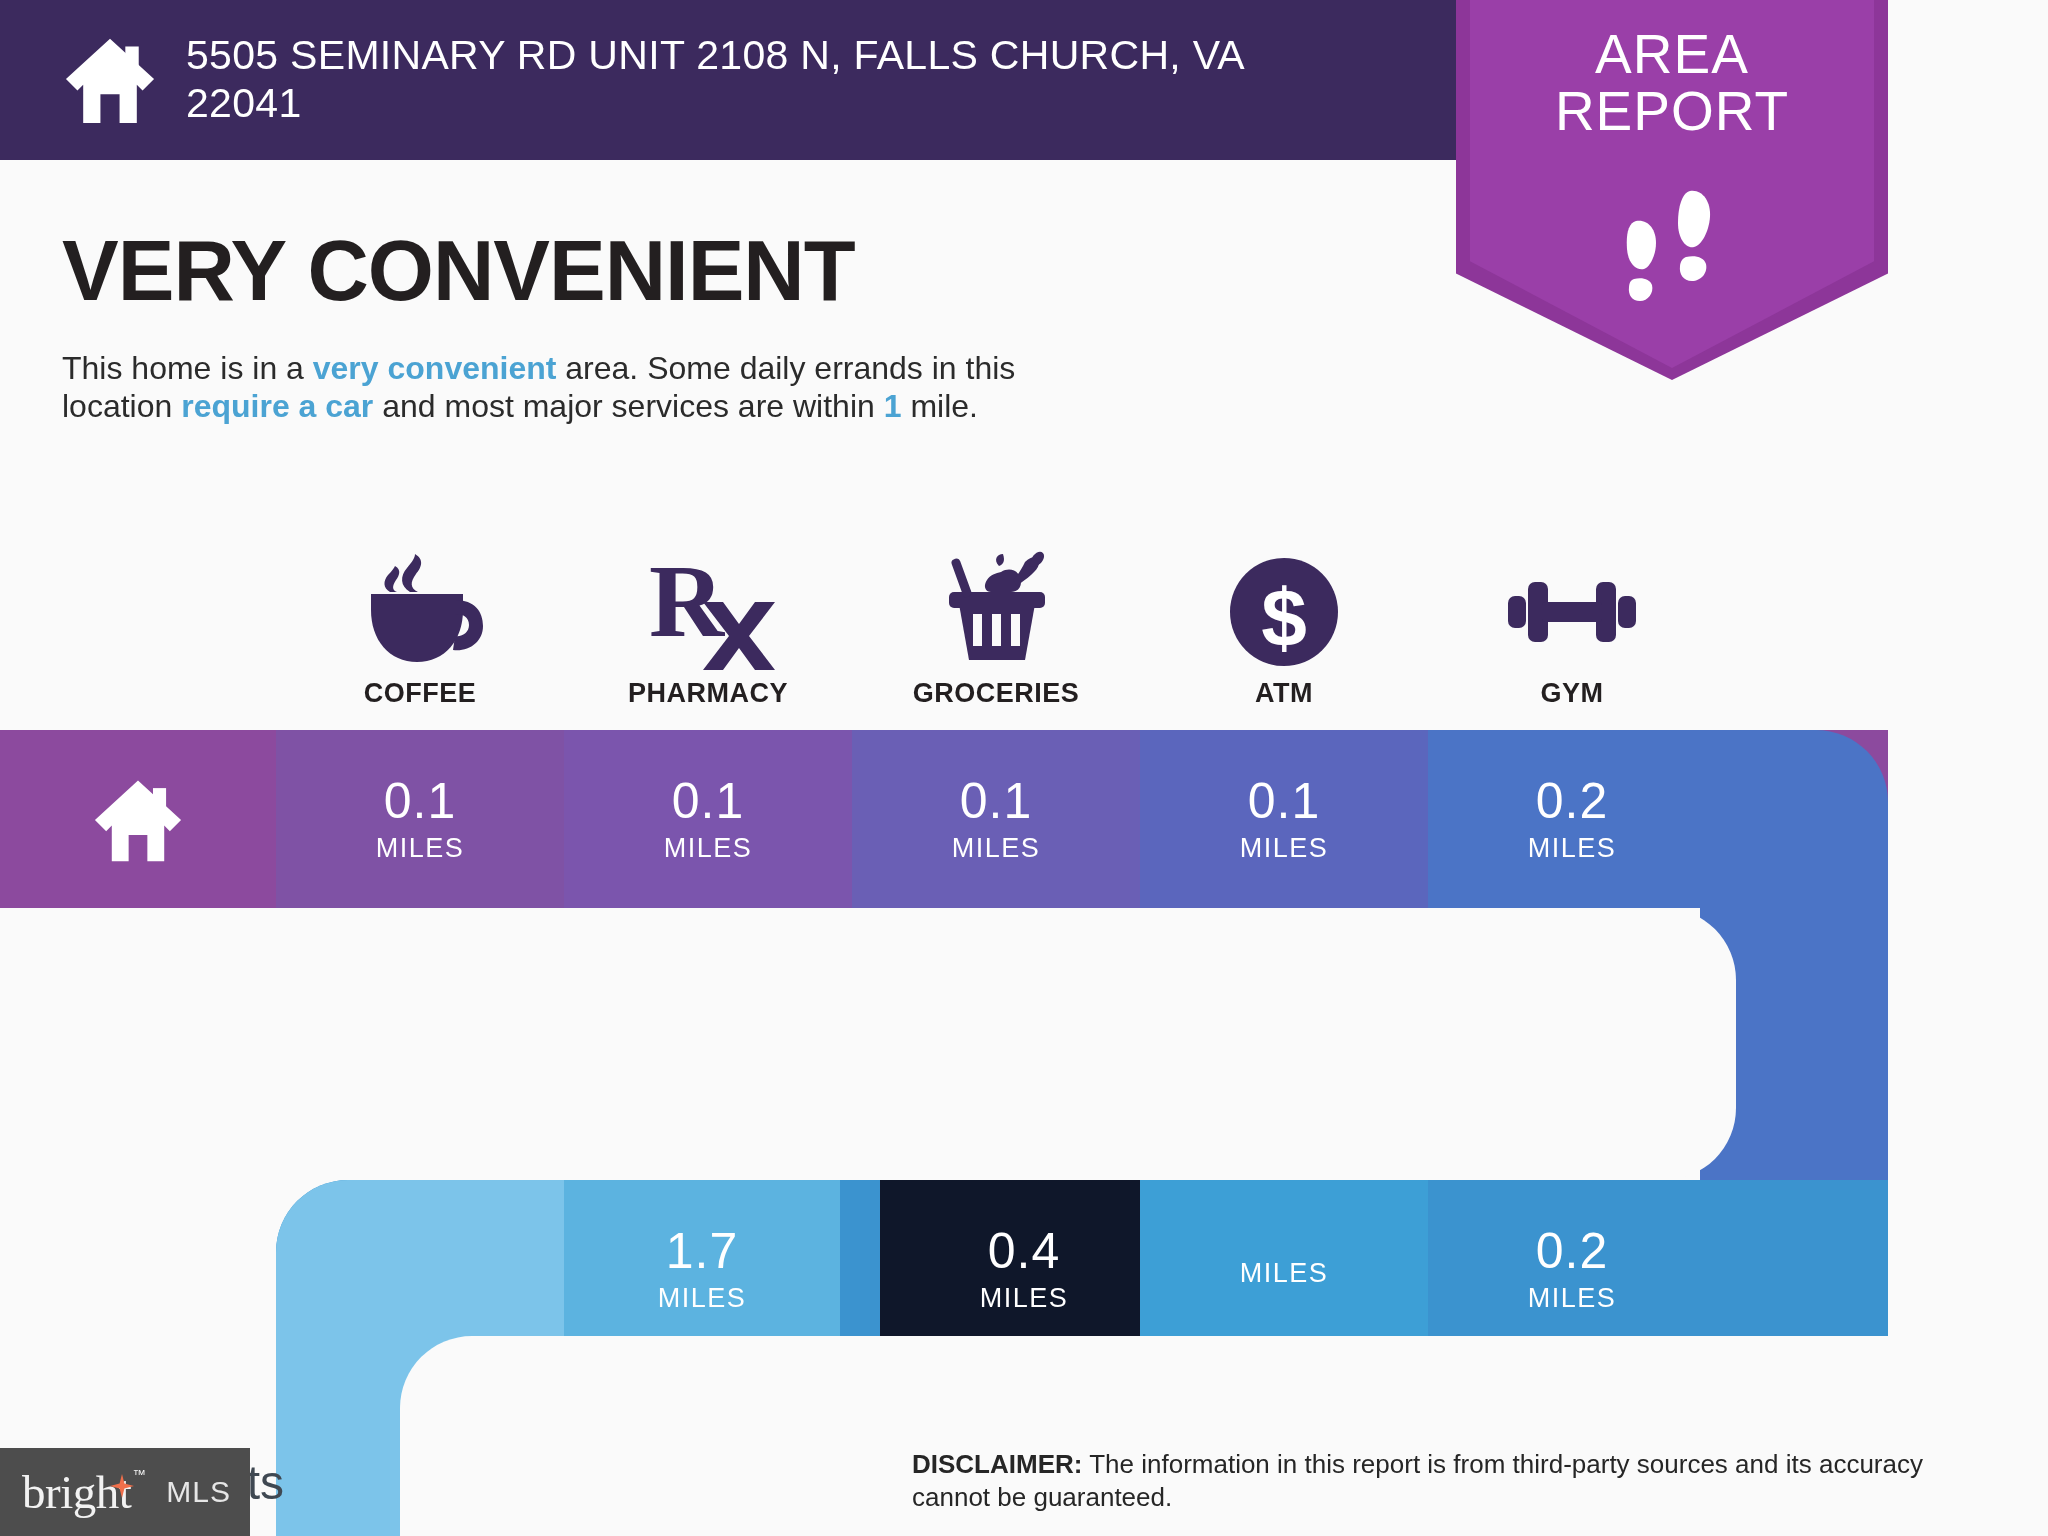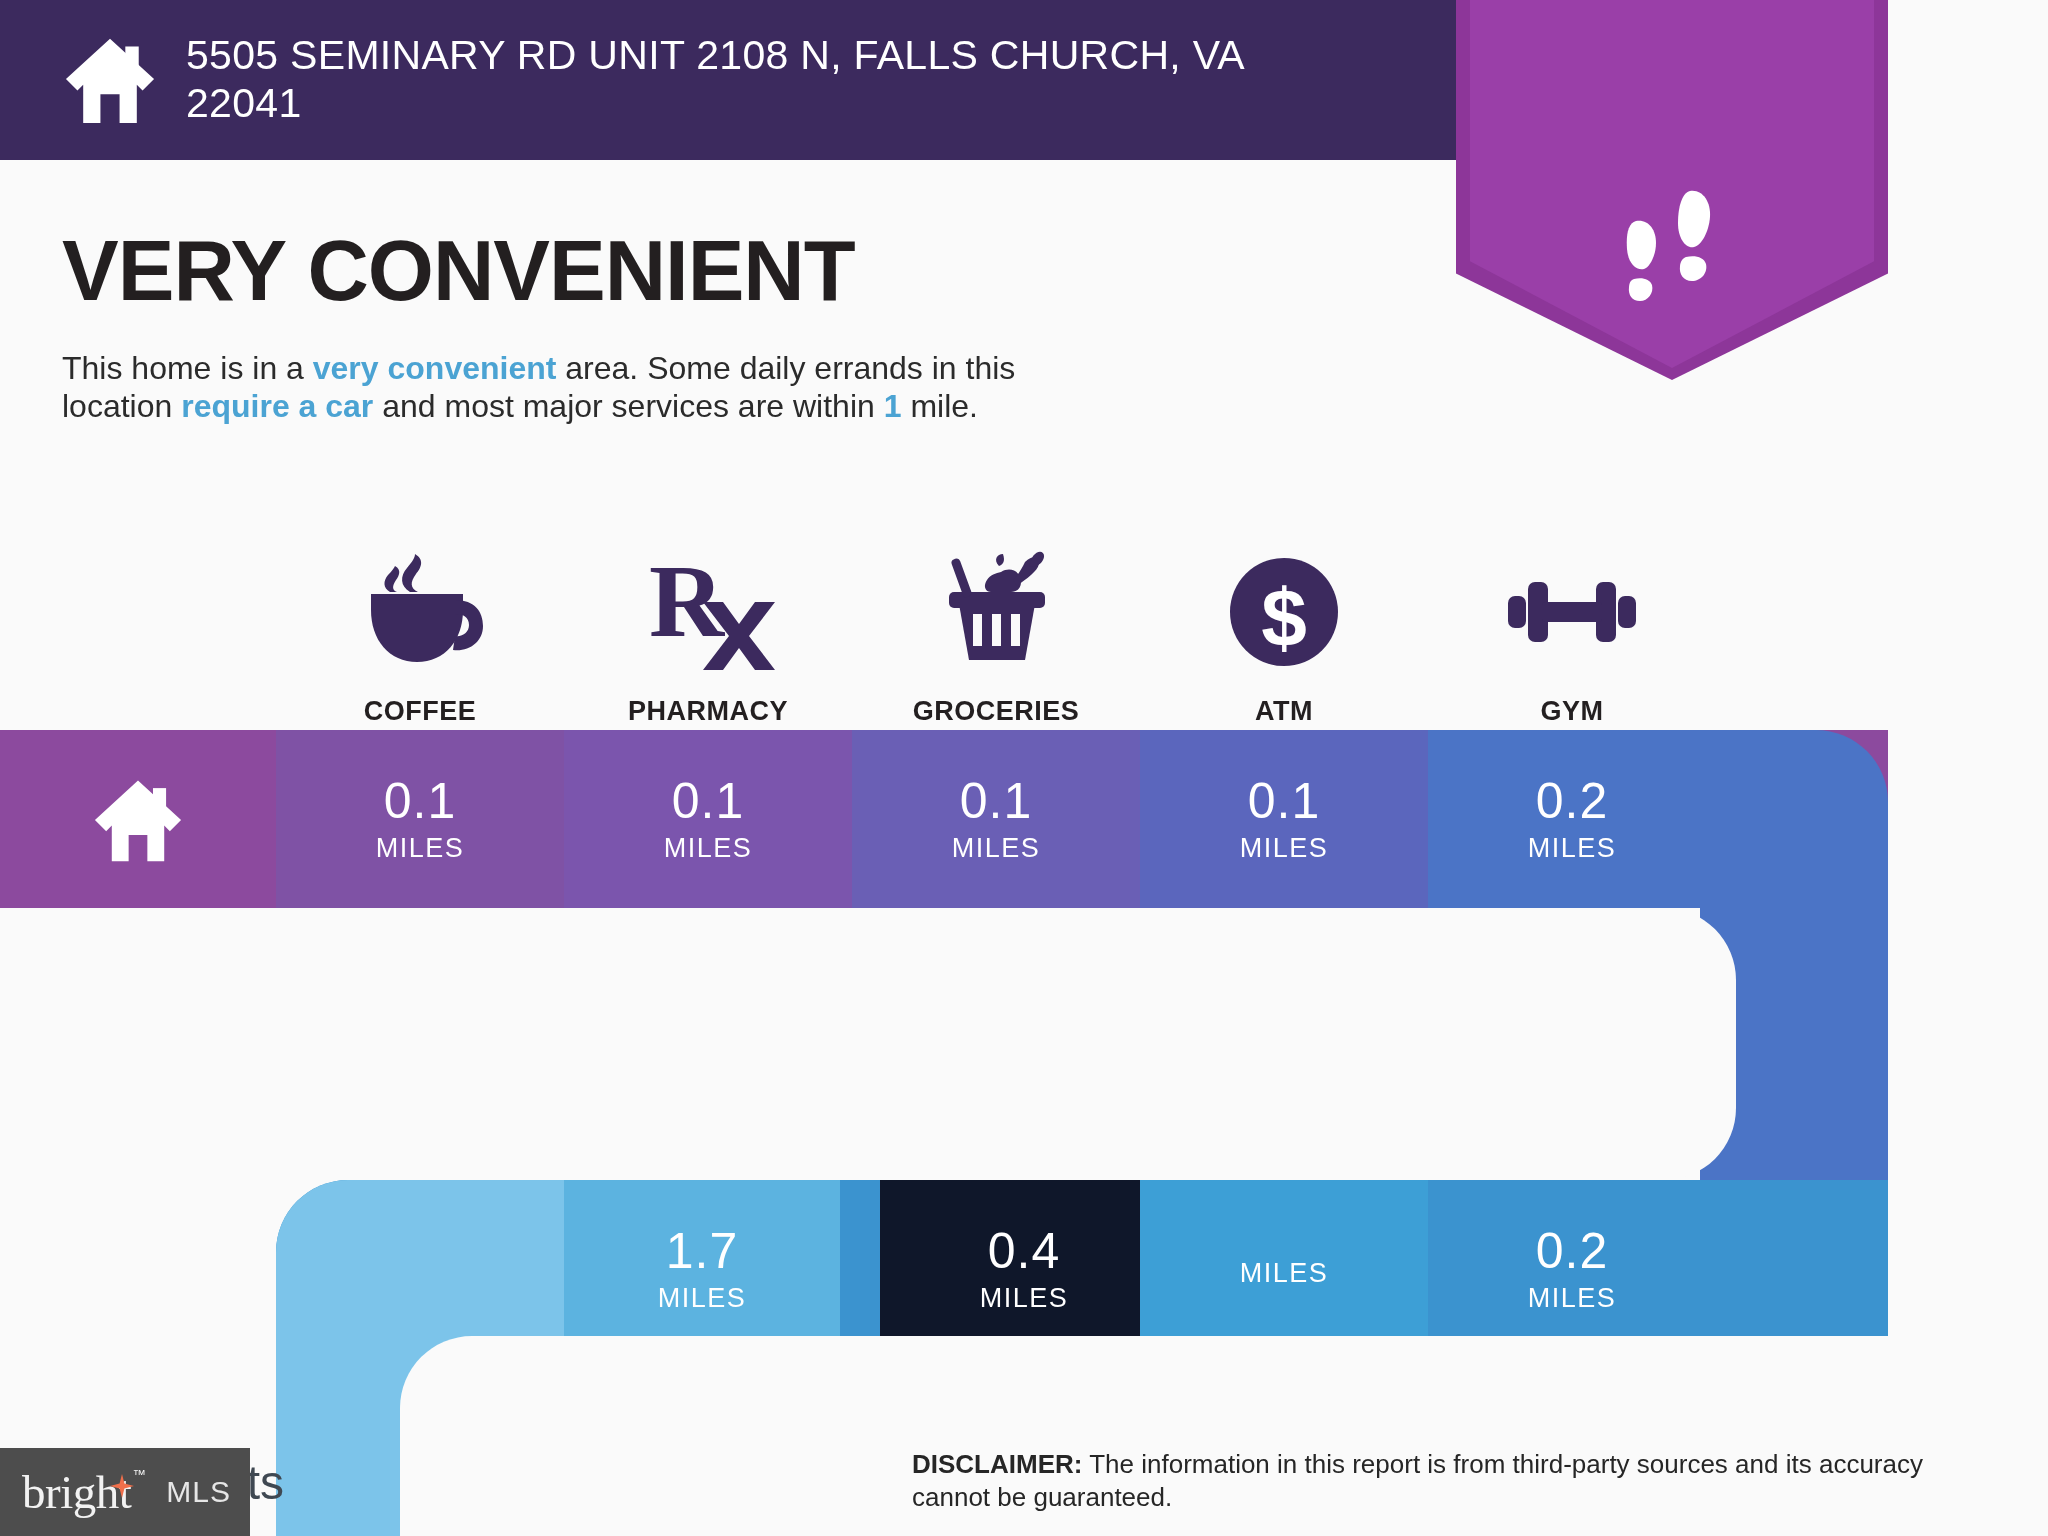--- a/index.html
+++ b/index.html
@@ -125,6 +125,10 @@
 <div class="badge">
   <div class="badge-shape"></div>
   <div class="badge-inner"></div>
+  <div class="badge-text">
+    <span>AREA</span><br>
+    <span>REPORT</span>
+  </div>
   <svg class="footprints" viewBox="0 0 120 130">
     <path fill="#fff" d="M24 46 C36 44 44 54 44 68 C44 80 38 92 32 94 C24 96 16 88 15 74 C14 60 16 48 24 46 Z"></path>
     <path fill="#fff" d="M22 104 C30 102 38 104 40 110 C42 118 36 126 28 126 C20 126 16 120 17 112 C17.5 107 19 105 22 104 Z"></path>

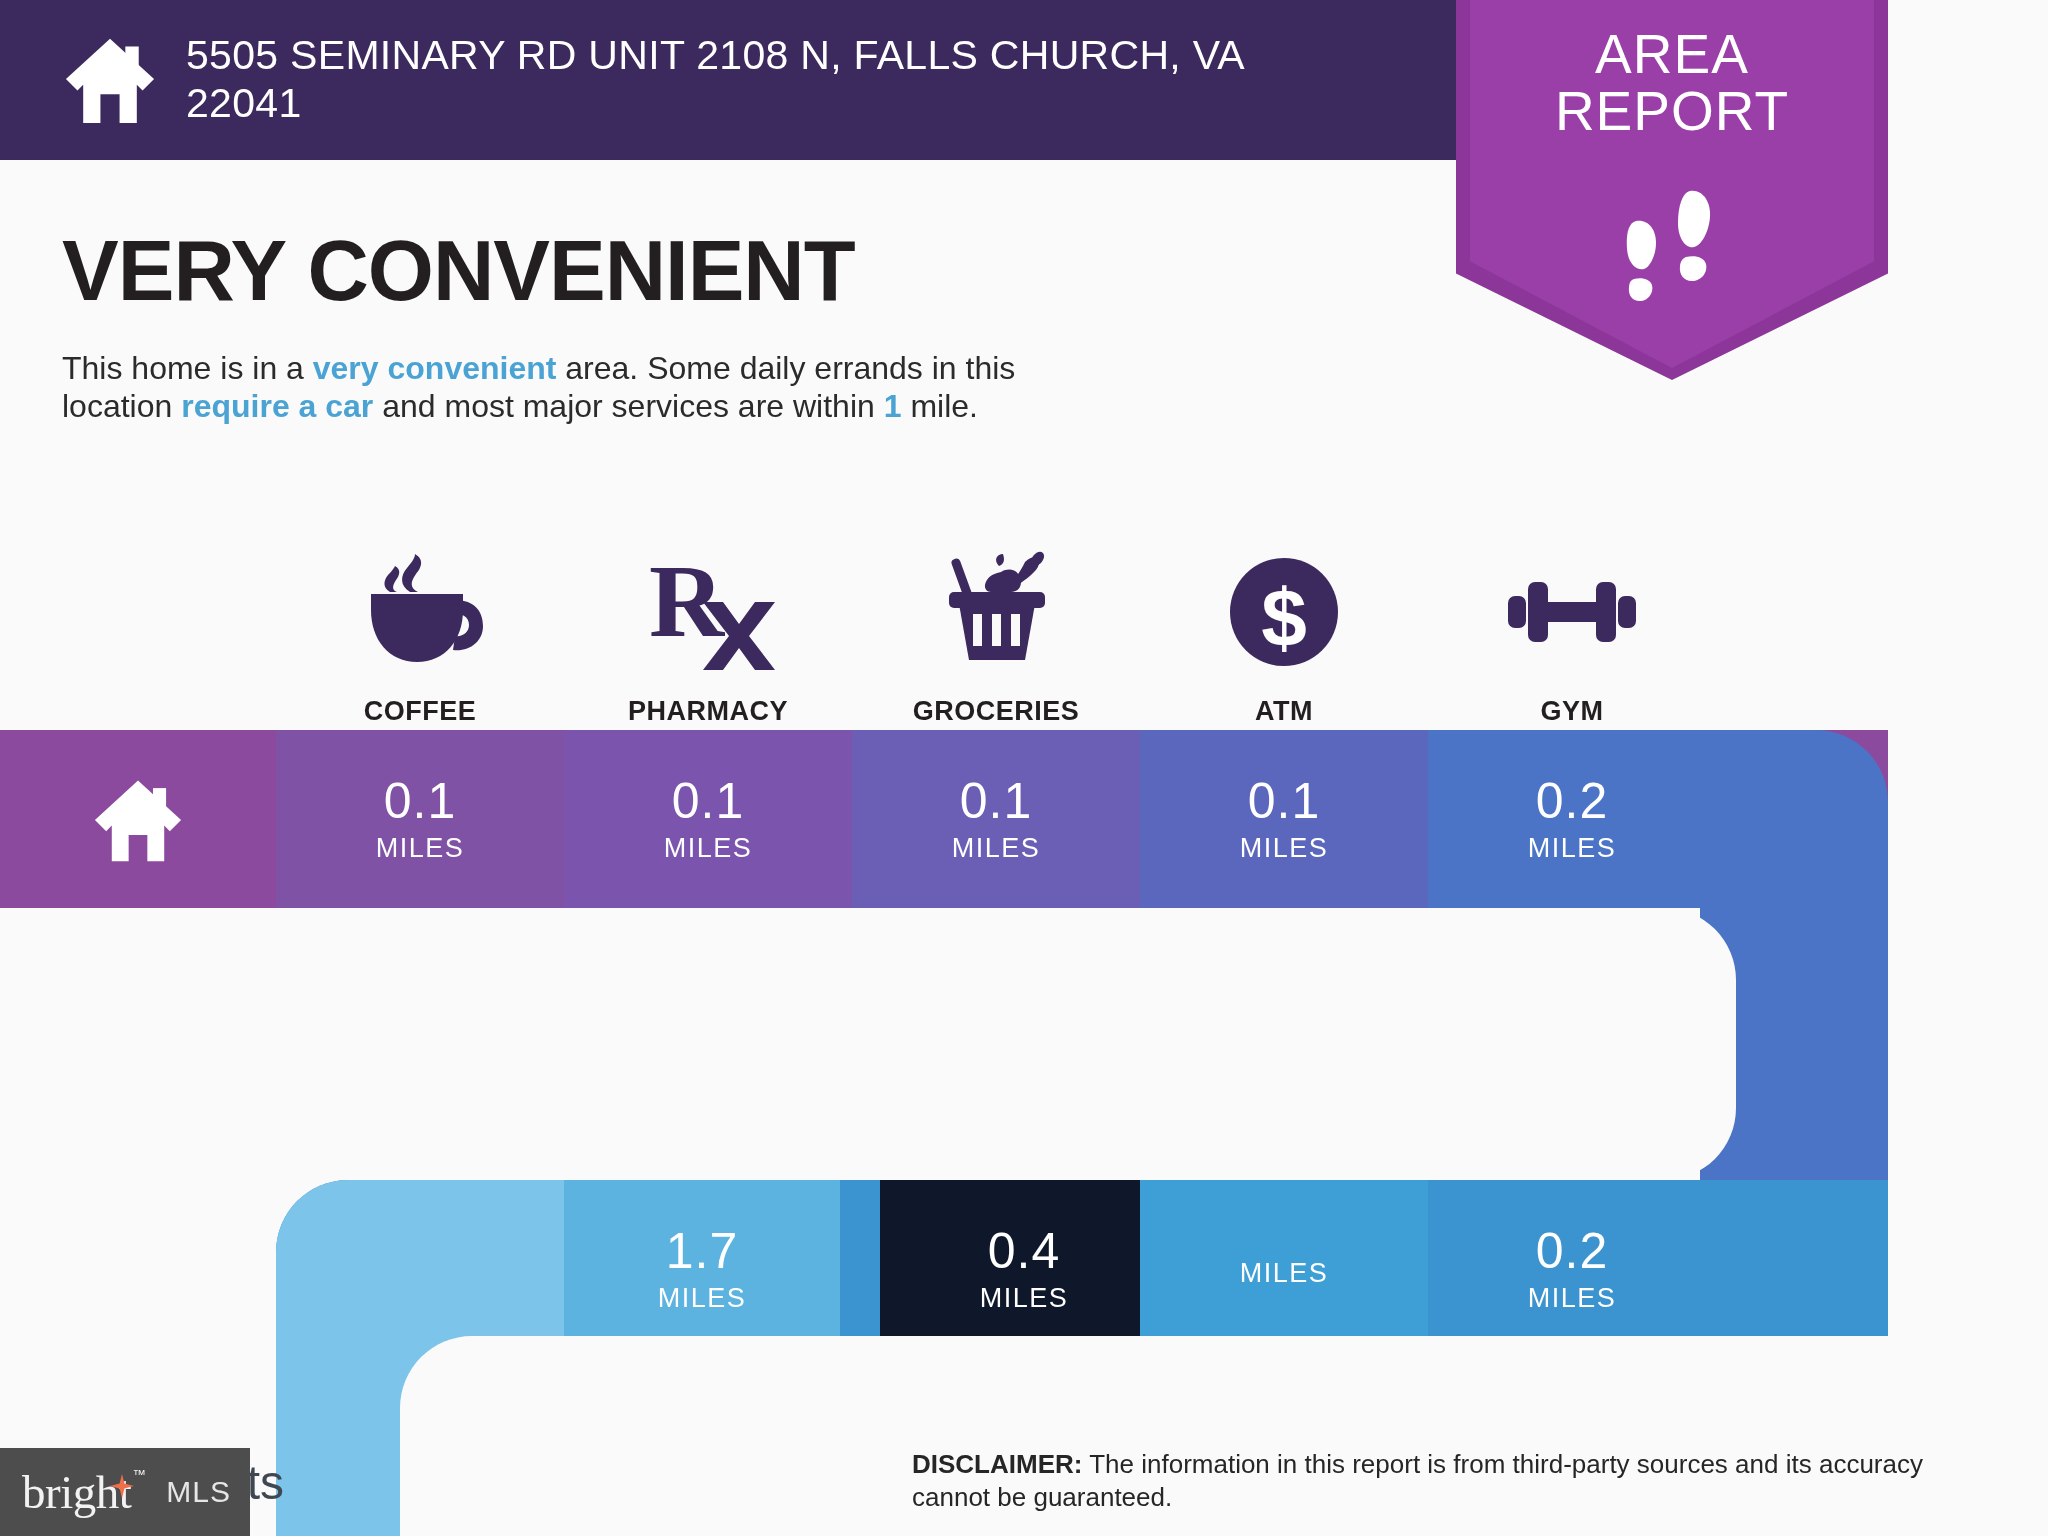--- a/index.html
+++ b/index.html
@@ -83,7 +83,7 @@
   }
   .icon-cell .glyph { height:130px; display:flex; align-items:flex-end; justify-content:center; }
   .icon-cell .cap {
-    margin-top:26px; font-size:27px; font-weight:bold;
+    margin-top:8px; font-size:27px; font-weight:bold;
     color:#231f20; letter-spacing:.5px; white-space:nowrap;text-align:center;
   }
 

